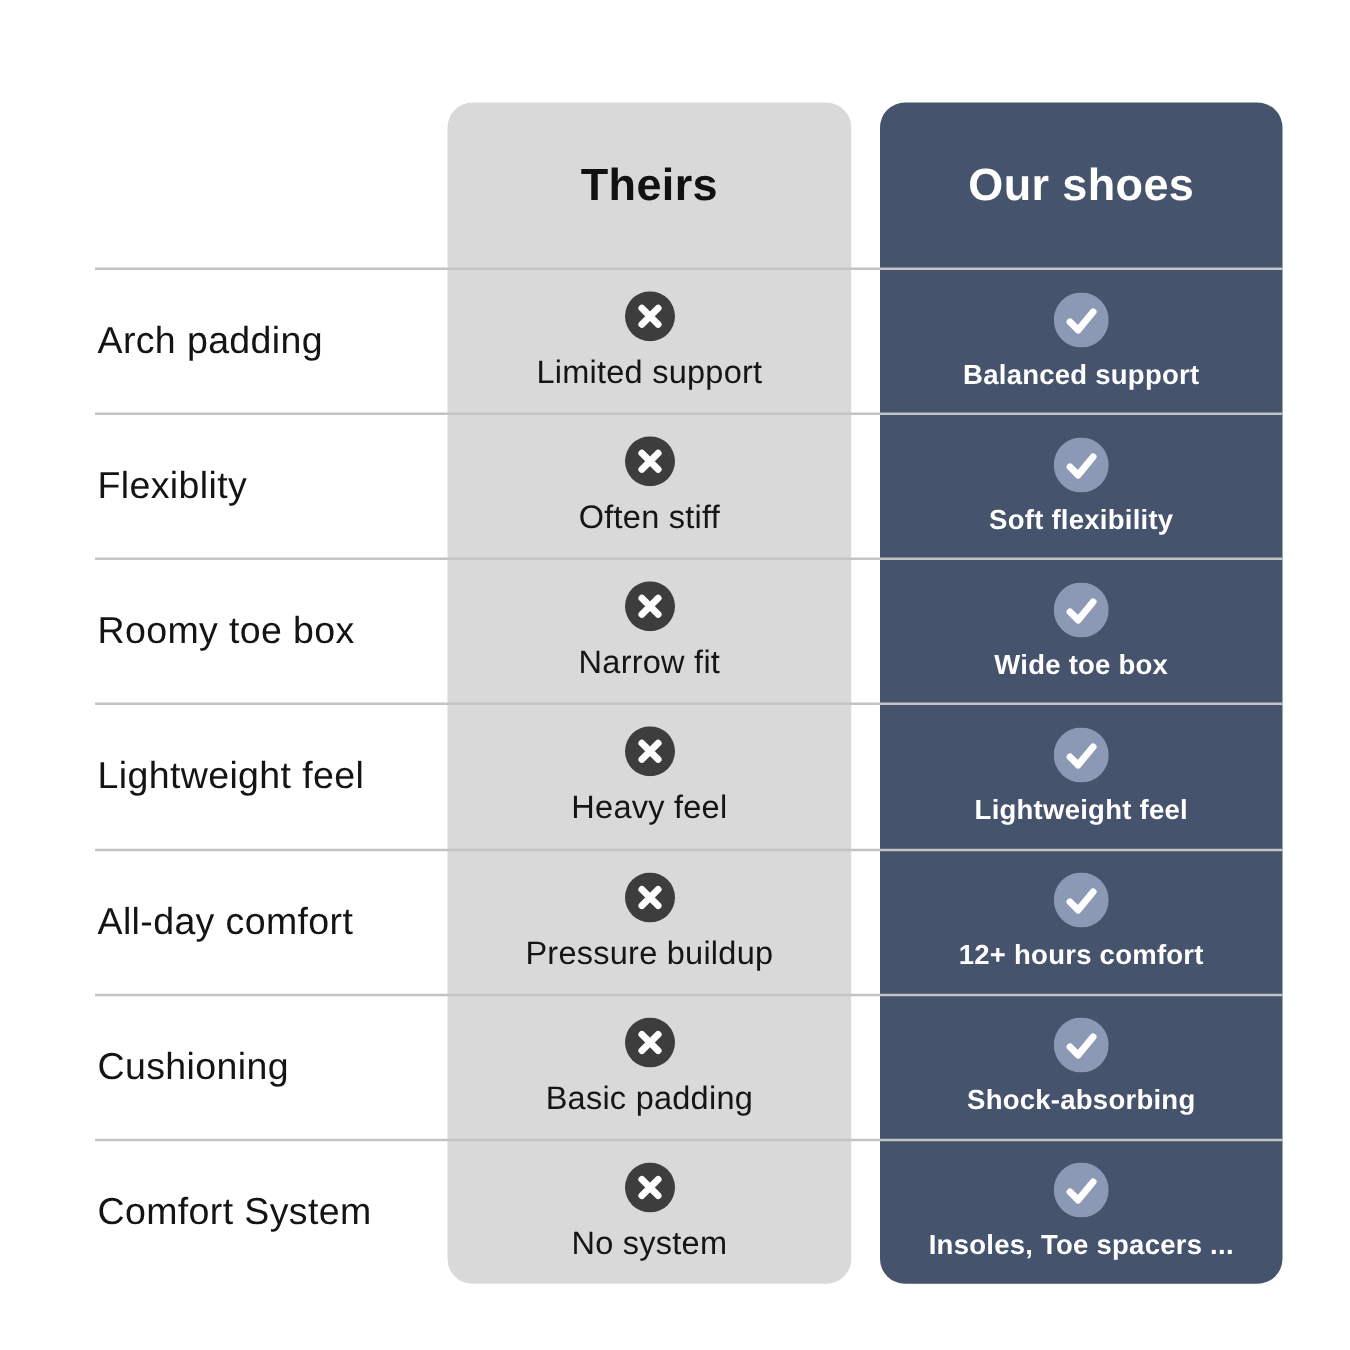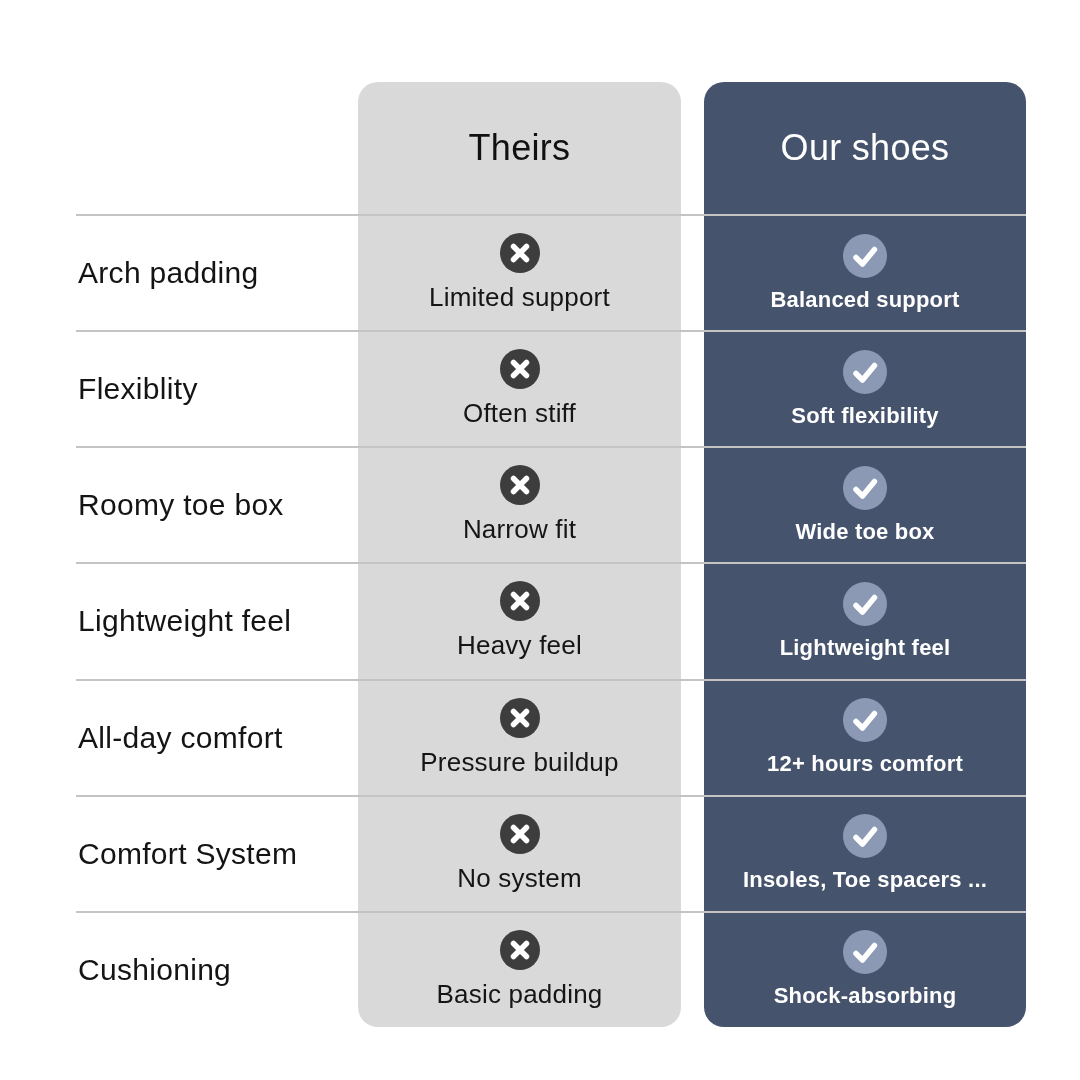--- a/index.html
+++ b/index.html
@@ -72,7 +72,7 @@
   }
   .header-text {
     font-size: 36px;
-    font-weight: 400;
+    font-weight: 700;
     letter-spacing: 0.3px;
   }
   .theirs-header { color: #111111; }

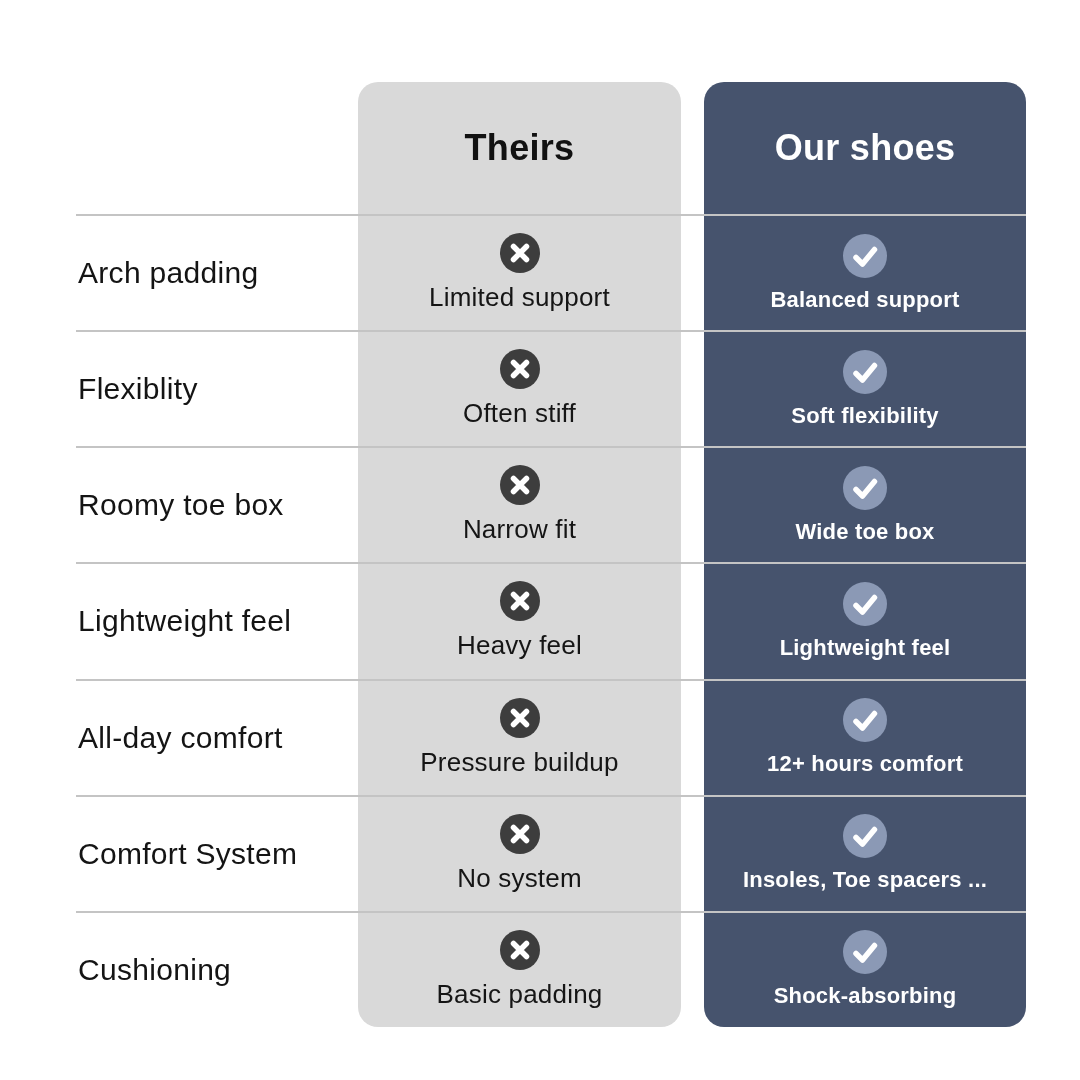--- a/index.html
+++ b/index.html
@@ -241,6 +241,31 @@
 
   <div class="row">
     <div class="cell-feature">
+      <span class="feature-label">Cushioning</span>
+    </div>
+    <div class="cell-theirs">
+      <span class="icon cross">
+        <svg width="40" height="40" viewBox="0 0 40 40" aria-hidden="true">
+          <circle cx="20" cy="20" r="20" fill="currentColor"></circle>
+          <path d="M13.5 13.5 L26.5 26.5 M26.5 13.5 L13.5 26.5" stroke="#ffffff" stroke-width="5.5" stroke-linecap="round"></path>
+        </svg>
+      </span>
+      <span class="theirs-text">Basic padding</span>
+    </div>
+    <div></div>
+    <div class="cell-ours">
+      <span class="icon check">
+        <svg width="44" height="44" viewBox="0 0 44 44" aria-hidden="true">
+          <circle cx="22" cy="22" r="22" fill="currentColor"></circle>
+          <path d="M13 23.5 L19.5 30 L31.5 15.5" stroke="#ffffff" stroke-width="5.5" fill="none" stroke-linecap="round" stroke-linejoin="round"></path>
+        </svg>
+      </span>
+      <span class="ours-text">Shock-absorbing</span>
+    </div>
+  </div>
+
+  <div class="row">
+    <div class="cell-feature">
       <span class="feature-label">Comfort System</span>
     </div>
     <div class="cell-theirs">
@@ -261,31 +286,6 @@
         </svg>
       </span>
       <span class="ours-text">Insoles, Toe spacers ...</span>
-    </div>
-  </div>
-
-  <div class="row">
-    <div class="cell-feature">
-      <span class="feature-label">Cushioning</span>
-    </div>
-    <div class="cell-theirs">
-      <span class="icon cross">
-        <svg width="40" height="40" viewBox="0 0 40 40" aria-hidden="true">
-          <circle cx="20" cy="20" r="20" fill="currentColor"></circle>
-          <path d="M13.5 13.5 L26.5 26.5 M26.5 13.5 L13.5 26.5" stroke="#ffffff" stroke-width="5.5" stroke-linecap="round"></path>
-        </svg>
-      </span>
-      <span class="theirs-text">Basic padding</span>
-    </div>
-    <div></div>
-    <div class="cell-ours">
-      <span class="icon check">
-        <svg width="44" height="44" viewBox="0 0 44 44" aria-hidden="true">
-          <circle cx="22" cy="22" r="22" fill="currentColor"></circle>
-          <path d="M13 23.5 L19.5 30 L31.5 15.5" stroke="#ffffff" stroke-width="5.5" fill="none" stroke-linecap="round" stroke-linejoin="round"></path>
-        </svg>
-      </span>
-      <span class="ours-text">Shock-absorbing</span>
     </div>
   </div>
 </div>

